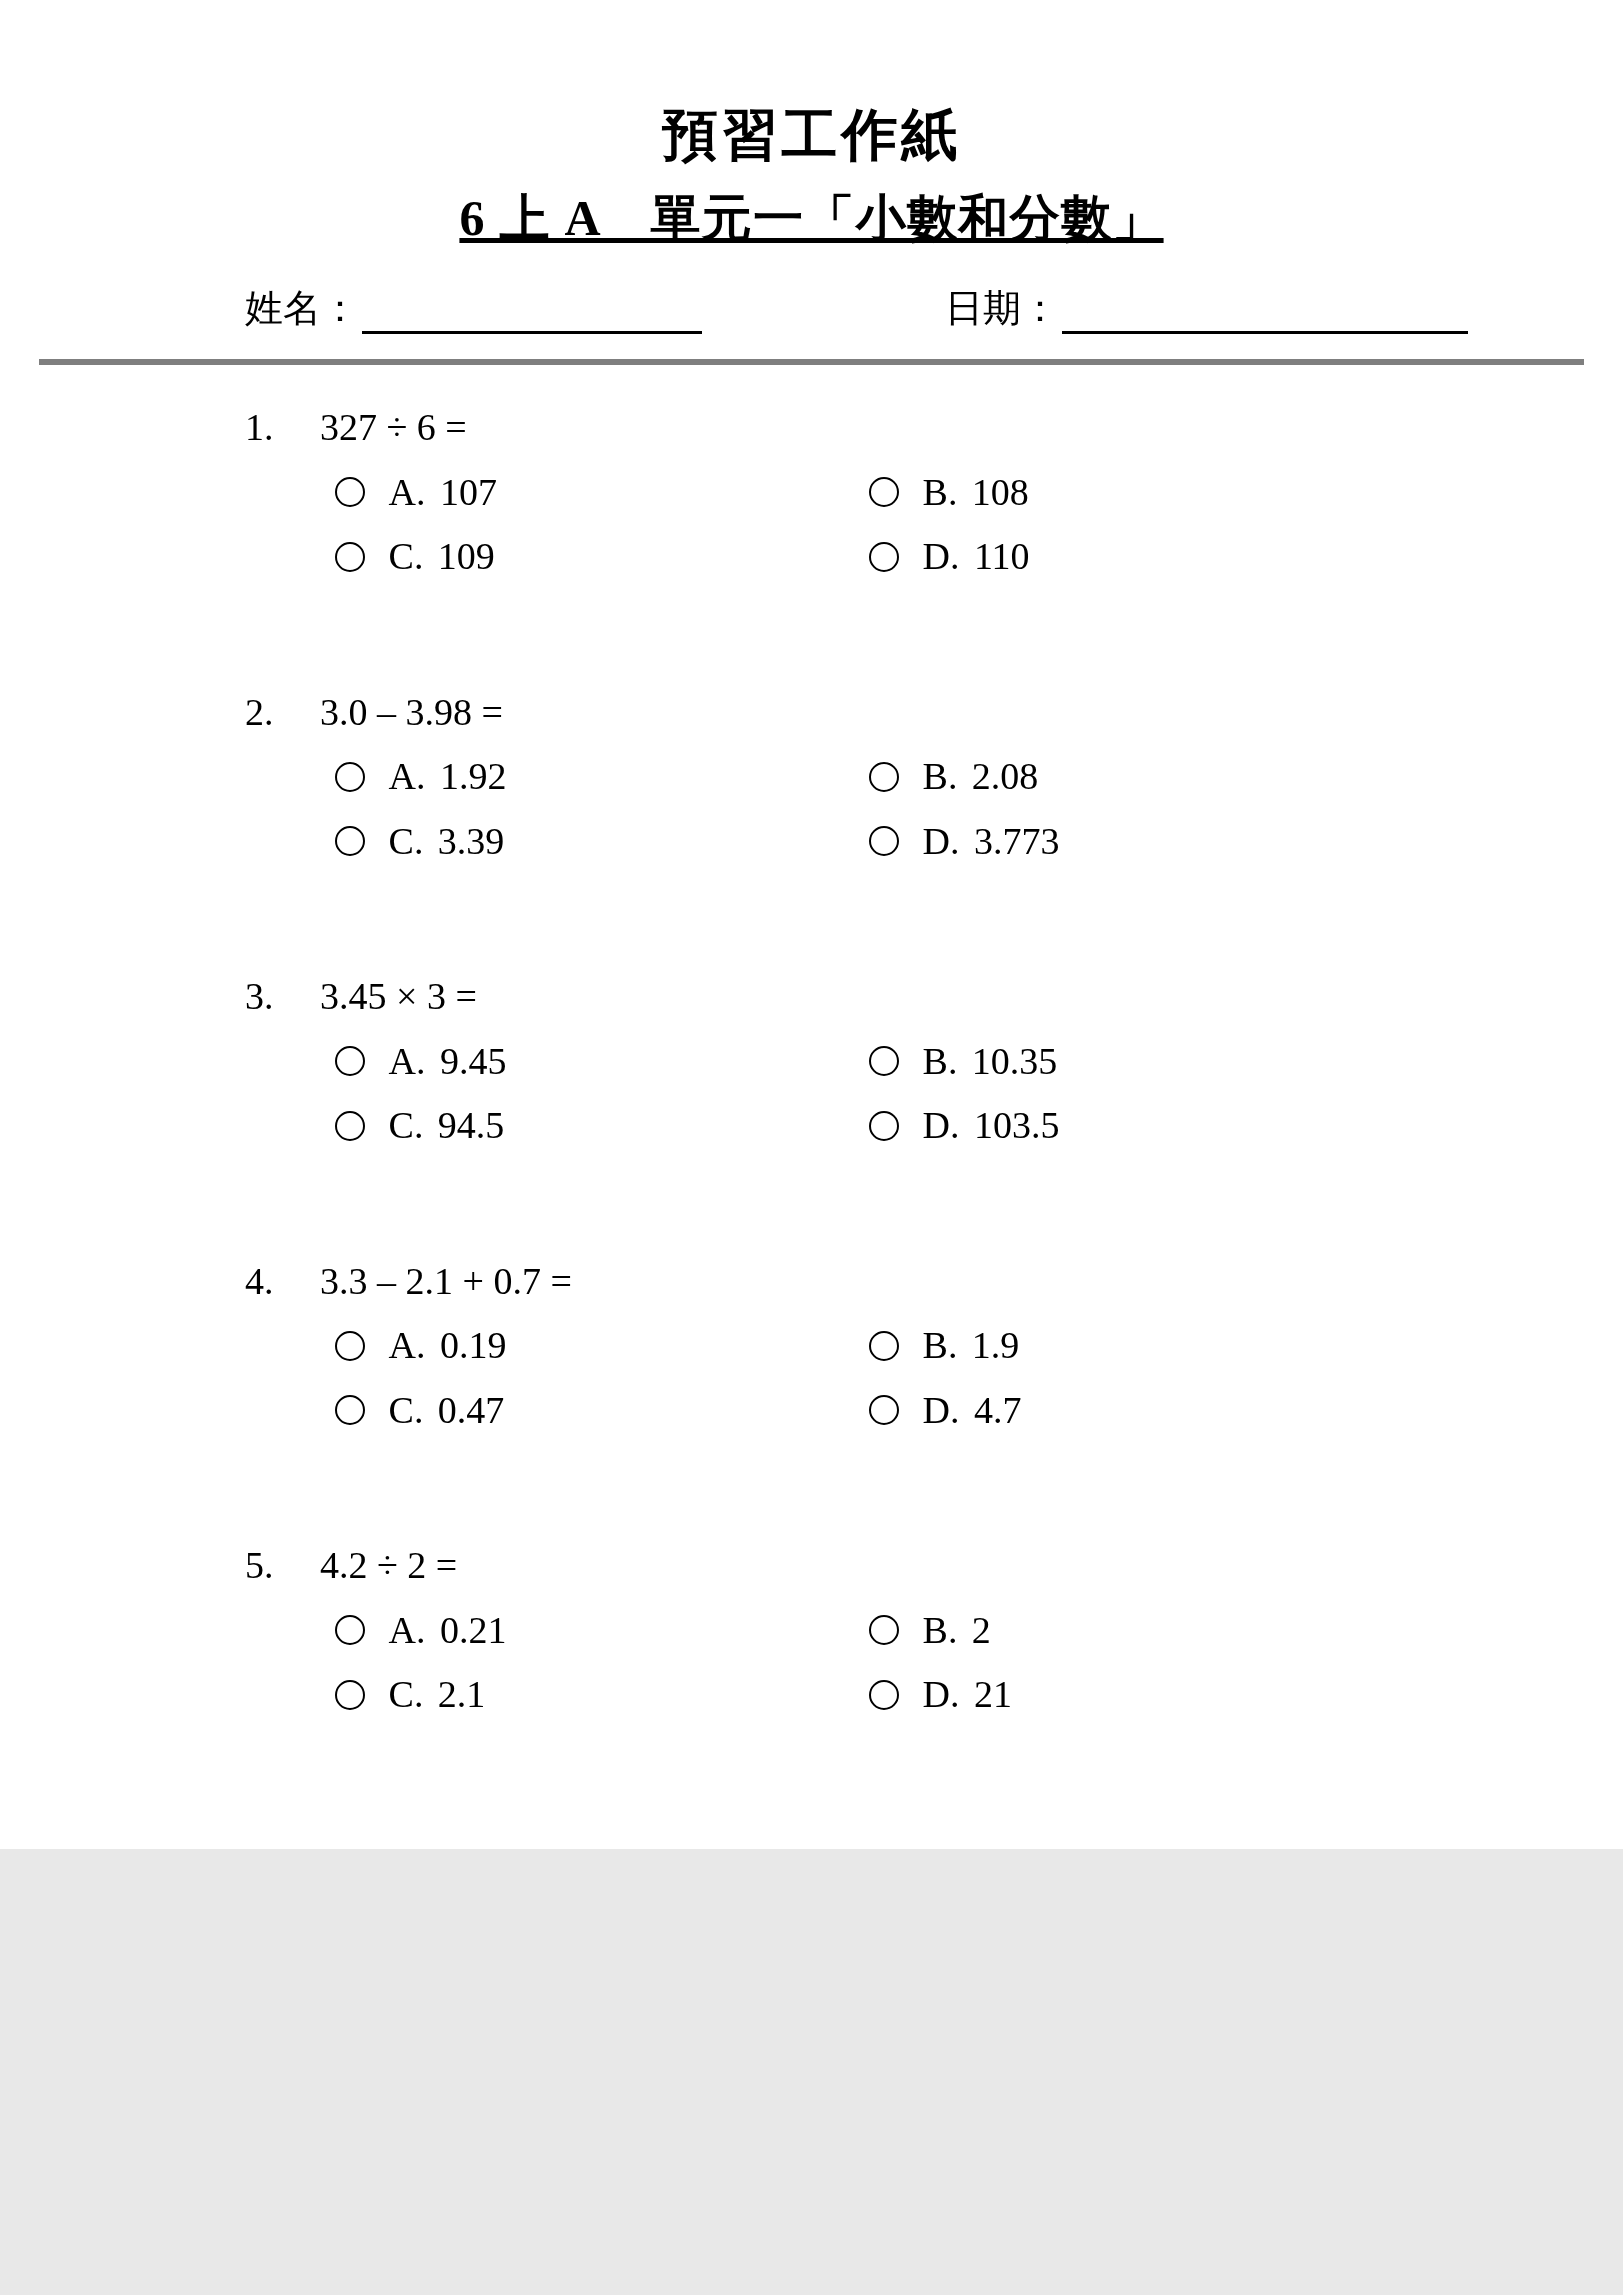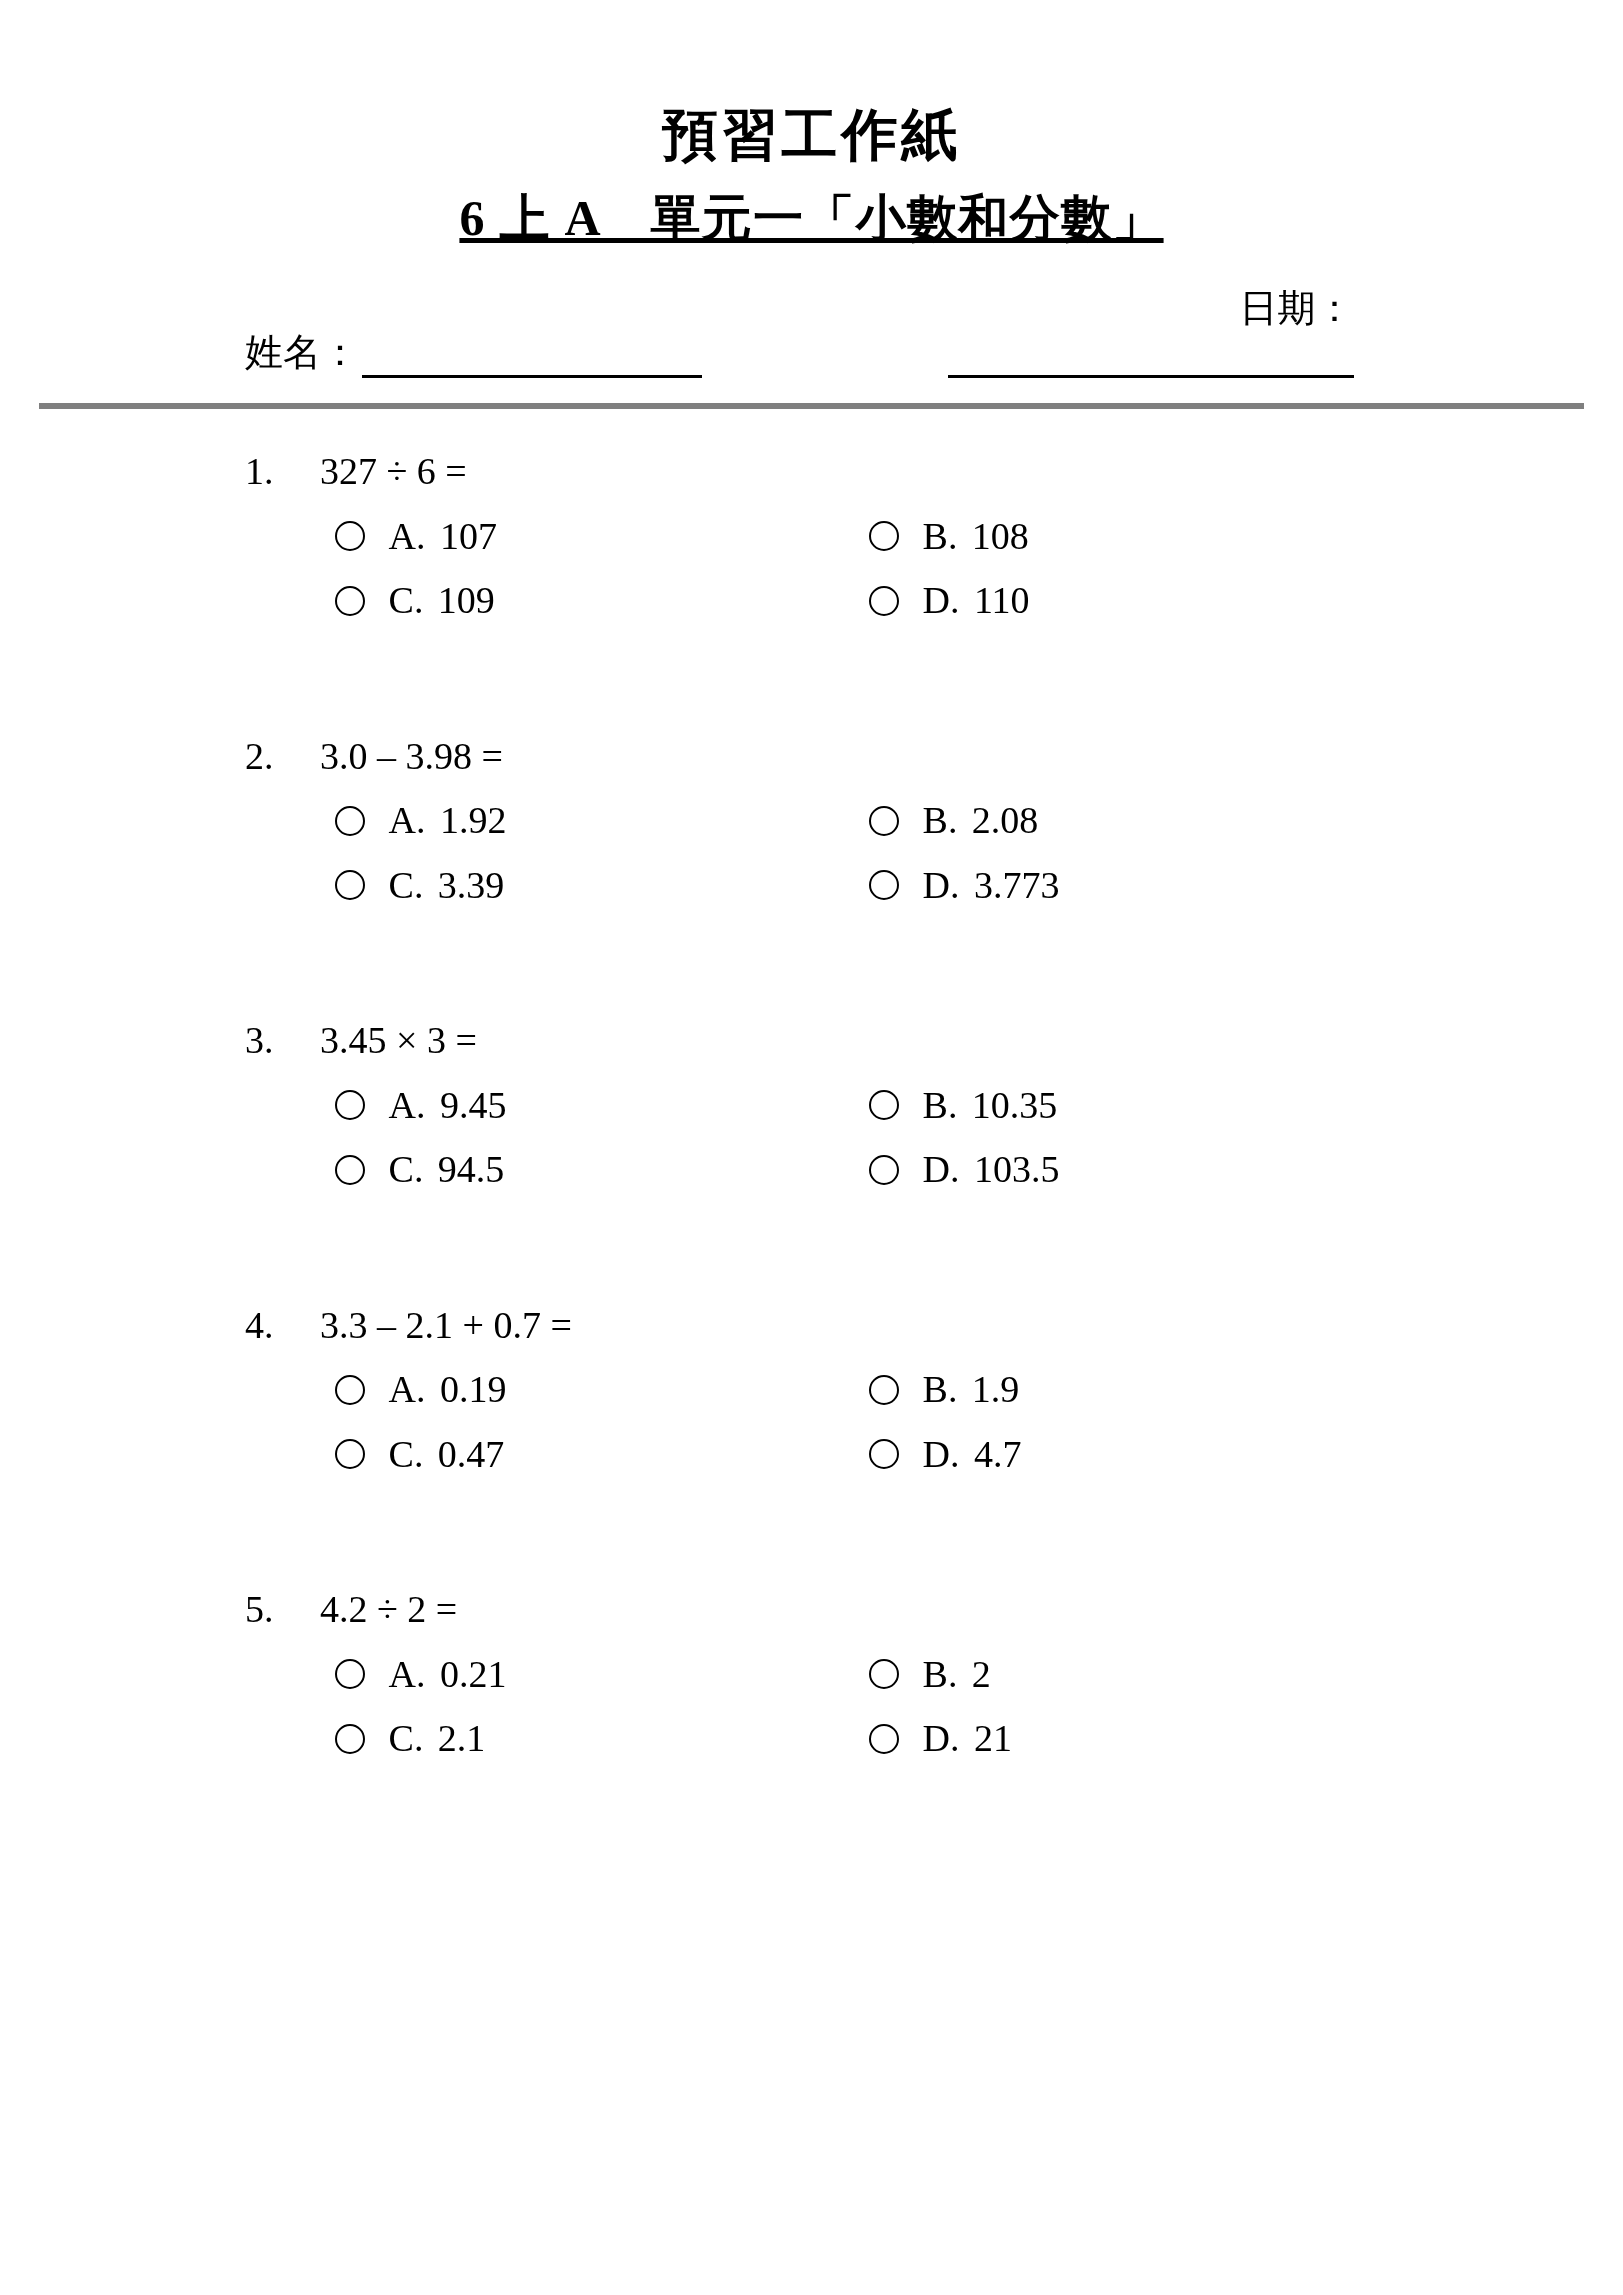--- a/index.html
+++ b/index.html
@@ -10,7 +10,7 @@
   .page {
     position: relative;
     width: 1623px;
-    height: 2295px;
+    height: 1849px;
     margin: 0 auto;
     background: #ffffff;
     color: #000000;

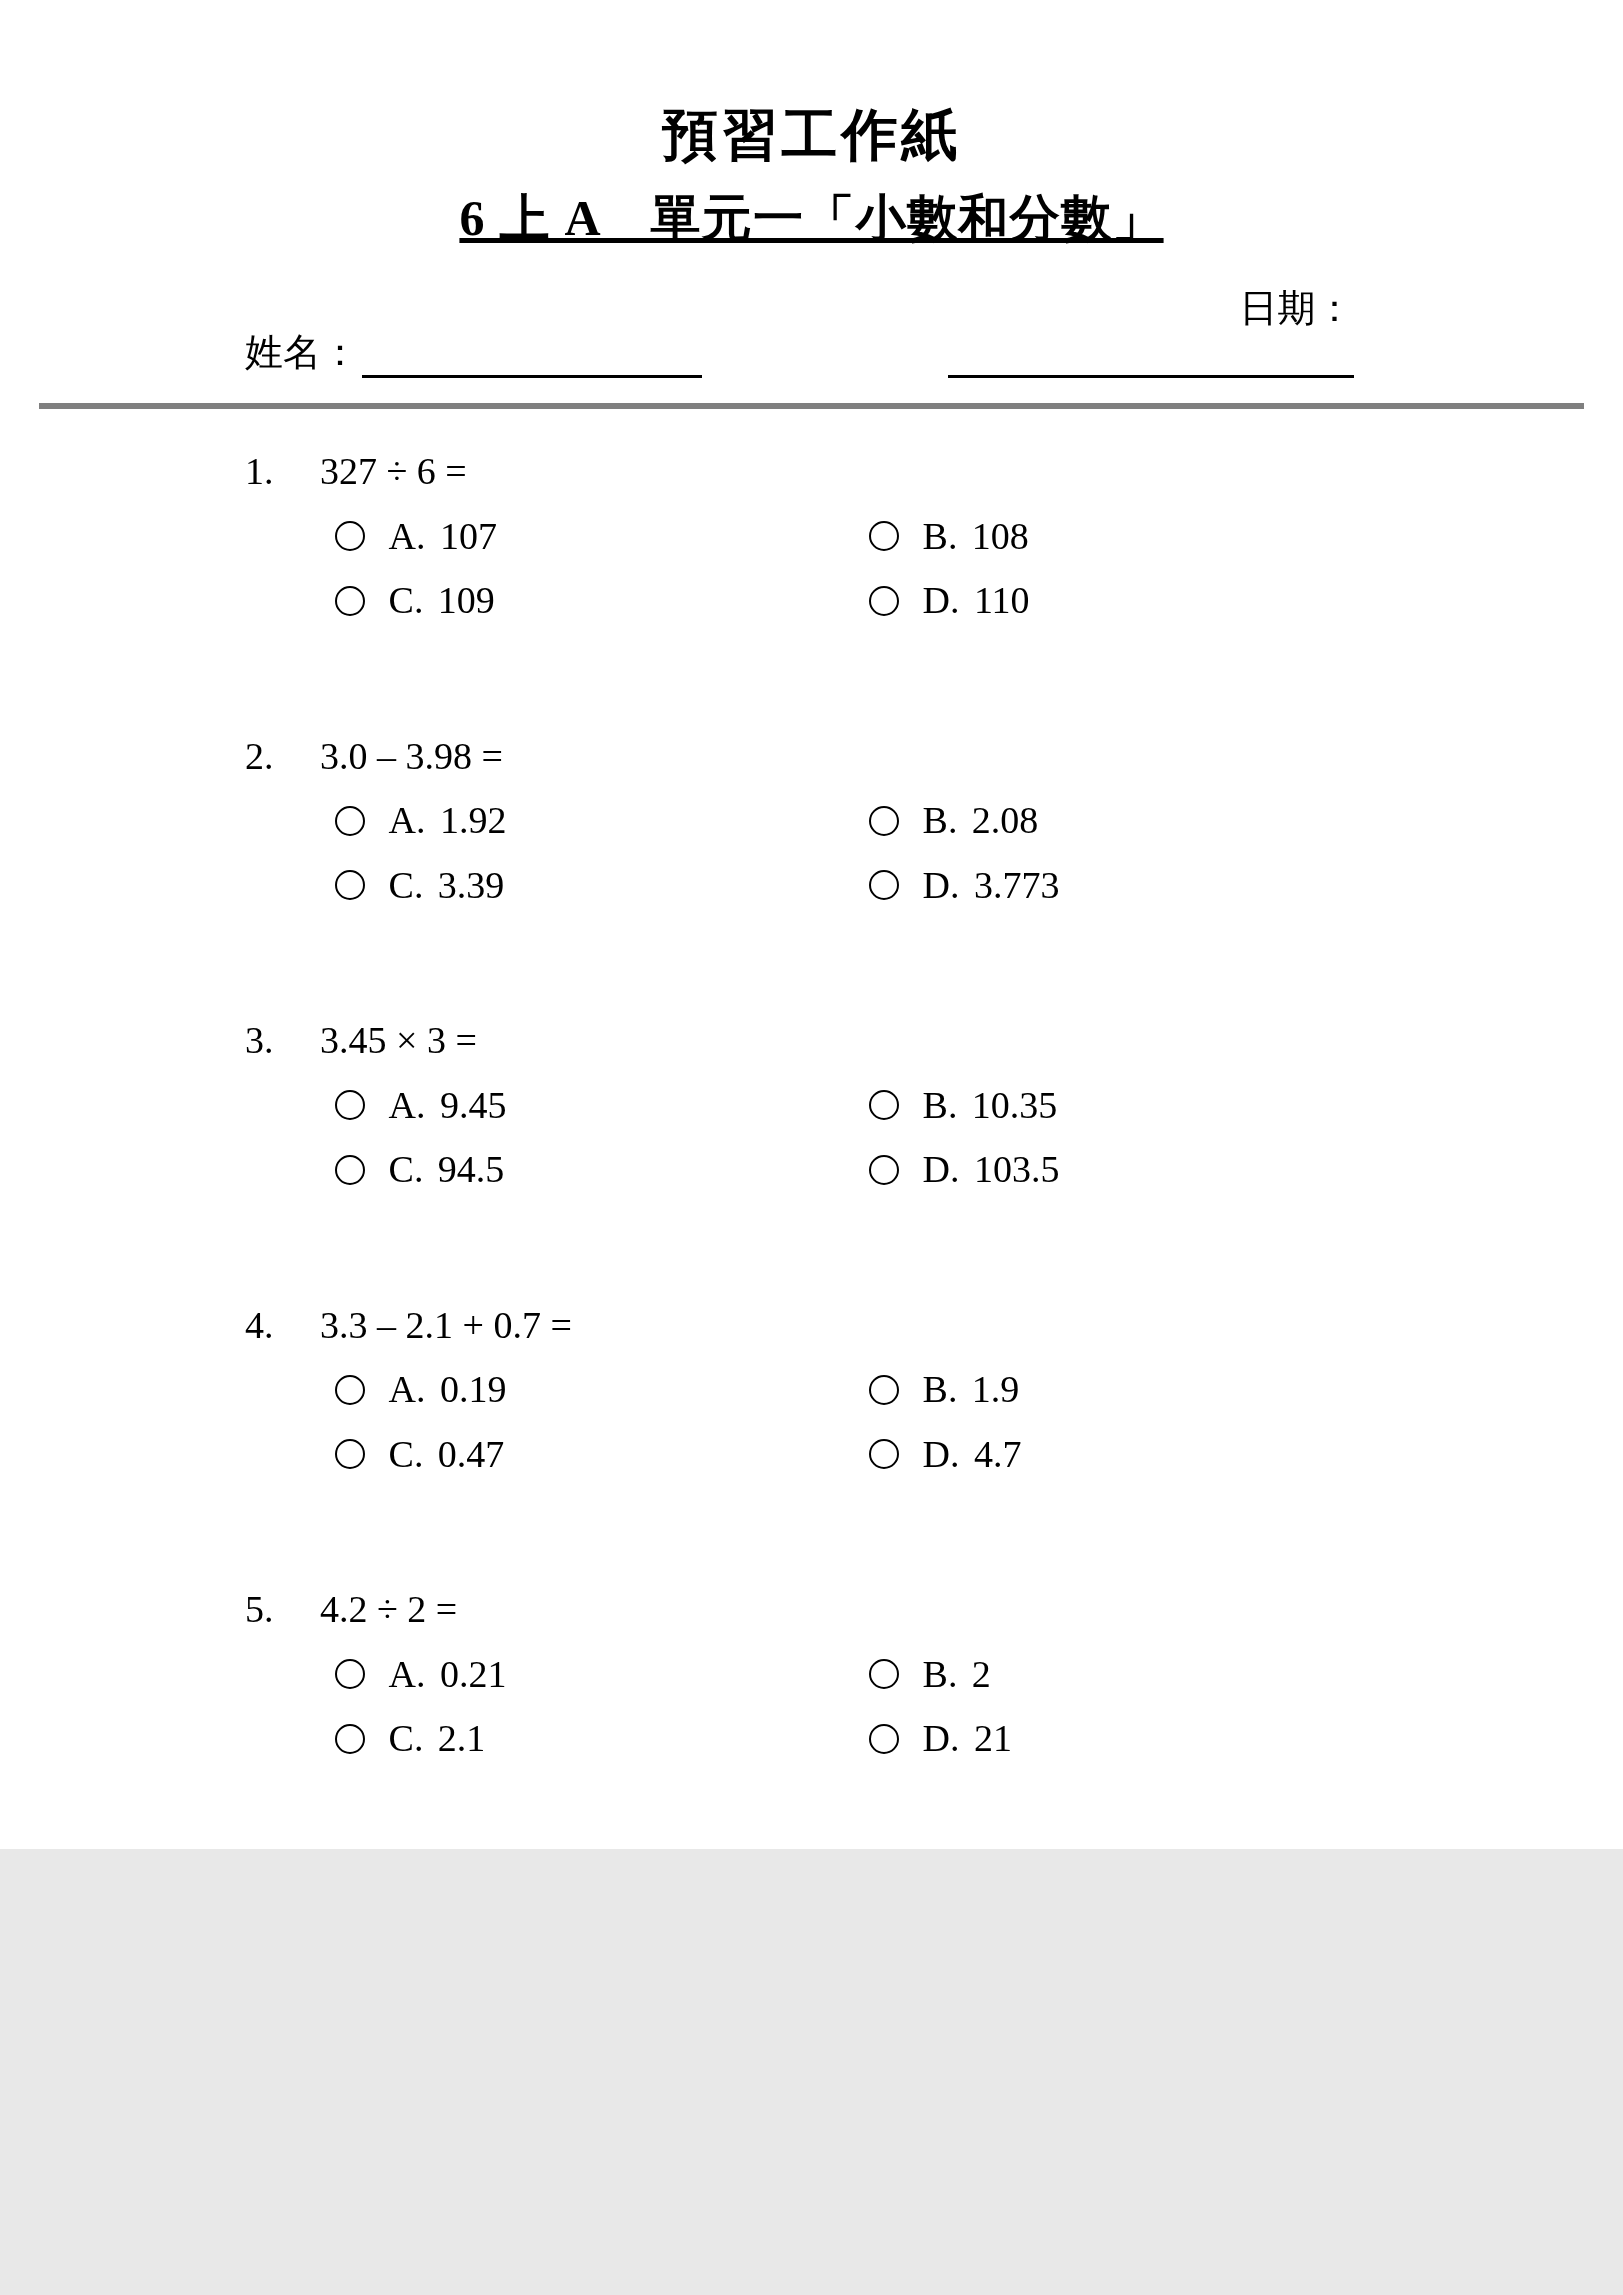--- a/index.html
+++ b/index.html
@@ -52,7 +52,6 @@
     display: flex;
     align-items: flex-end;
     white-space: nowrap;
-    flex-direction: column;
   }
   .blank {
     display: inline-block;

